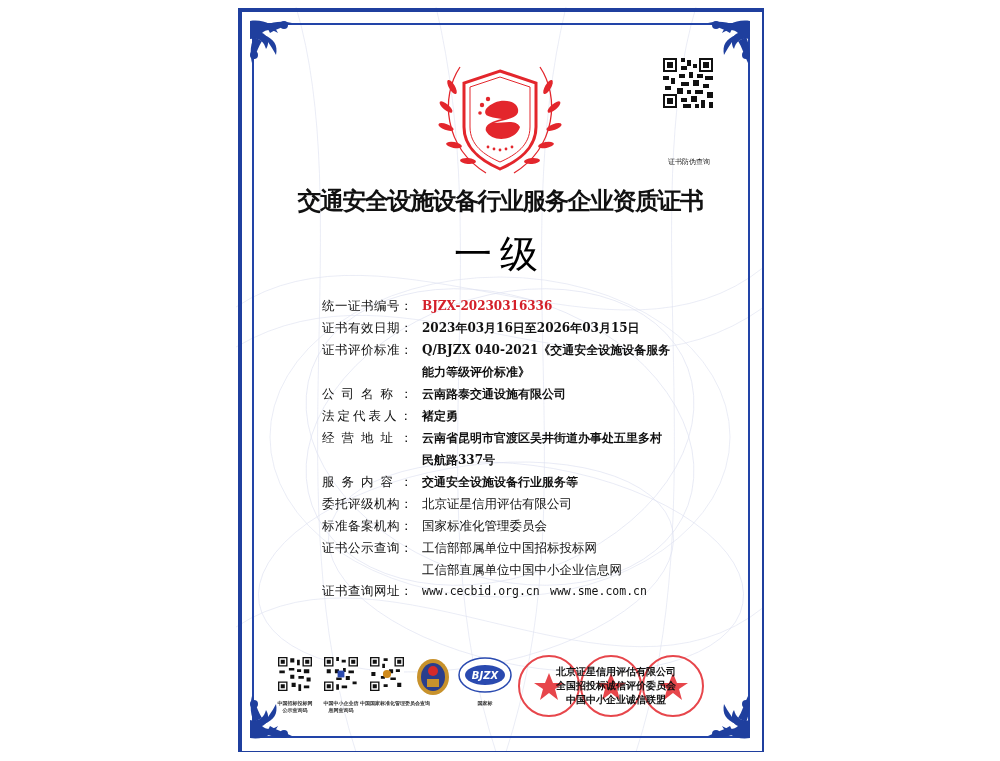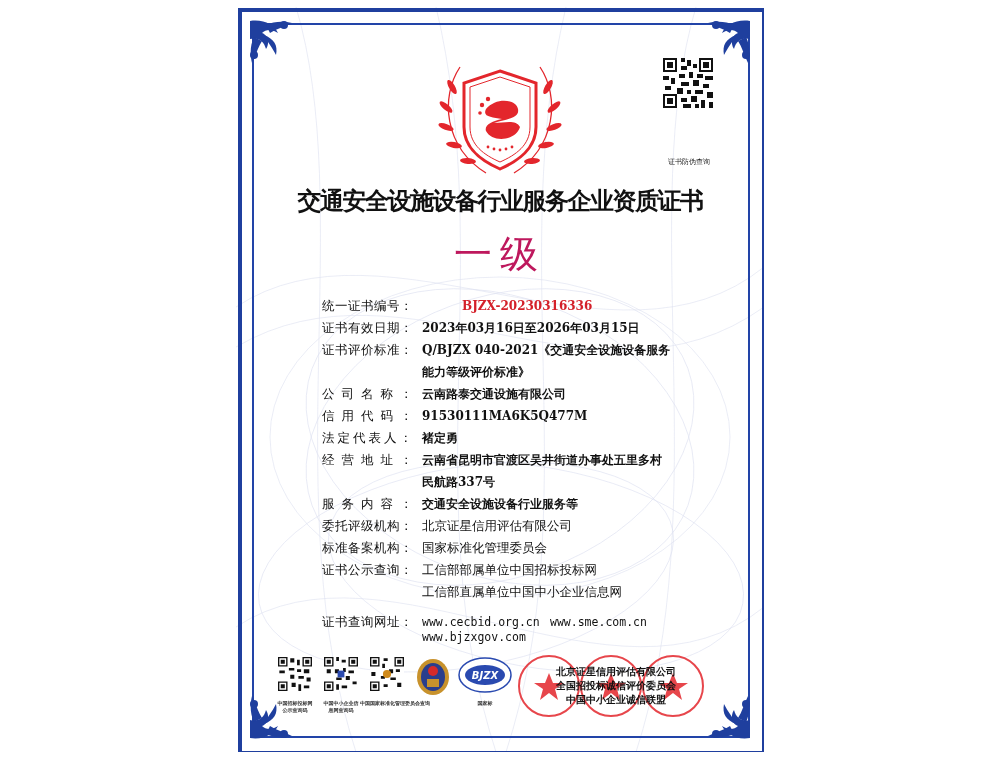--- a/index.html
+++ b/index.html
@@ -19,7 +19,7 @@
   .qr-top-caption { position:absolute; left:418px; top:106px; width:70px; text-align:center; font-size:7px; font-weight:normal; color:#222;margin-top:44px; }
 
   .title { position:absolute; left:20px; top:178px; width:488px; text-align:center; font-family:"DejaVu Serif", serif; font-weight:bold; font-size:24px; letter-spacing:-1.5px; color:#111; }
-  .level { position:absolute; left:20px; top:222px; width:488px; text-align:center; font-family:"DejaVu Serif", serif; font-size:38px; color:#be185d; letter-spacing:8px; }
+  .level { position:absolute; left:20px; top:222px; width:488px; text-align:center; font-family:"DejaVu Serif", serif; font-size:38px; color:#000000; letter-spacing:8px; }
 
   .fields { position:absolute; left:86px; top:288px; width:420px; }
   .row { display:flex; font-size:12.5px; line-height:22px; color:#111; }

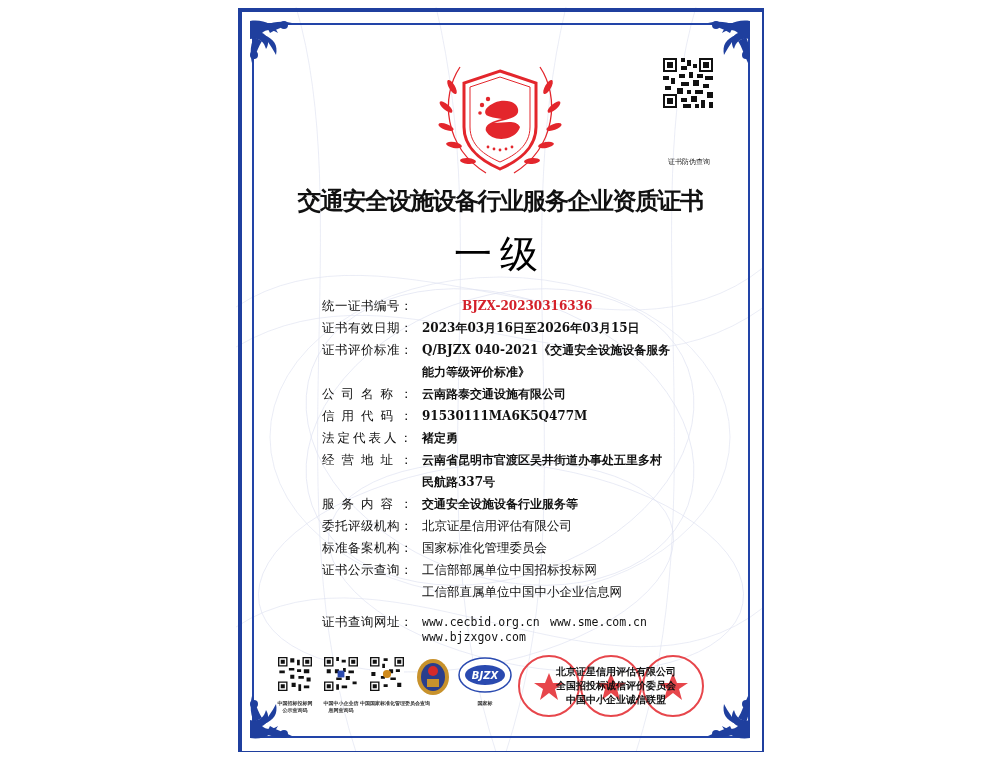--- a/index.html
+++ b/index.html
@@ -27,7 +27,7 @@
   .lbl.spaced { letter-spacing:7px; }
   .val { flex:1; font-family:"DejaVu Serif", serif; font-weight:bold; font-size:12px; }
   .val.sans { font-family:"DejaVu Sans", sans-serif; font-weight:normal; font-size:12.5px; }
-  .val.red { color:#d4202a;margin-left:40px; }
+  .val.red { color:#d4202a; }
   .val.mono { font-family:"DejaVu Sans Mono", monospace; font-weight:normal; font-size:11.5px; }
   .cont { padding-left:100px; }
   .urls { display:flex; justify-content:space-between; width:256px; }

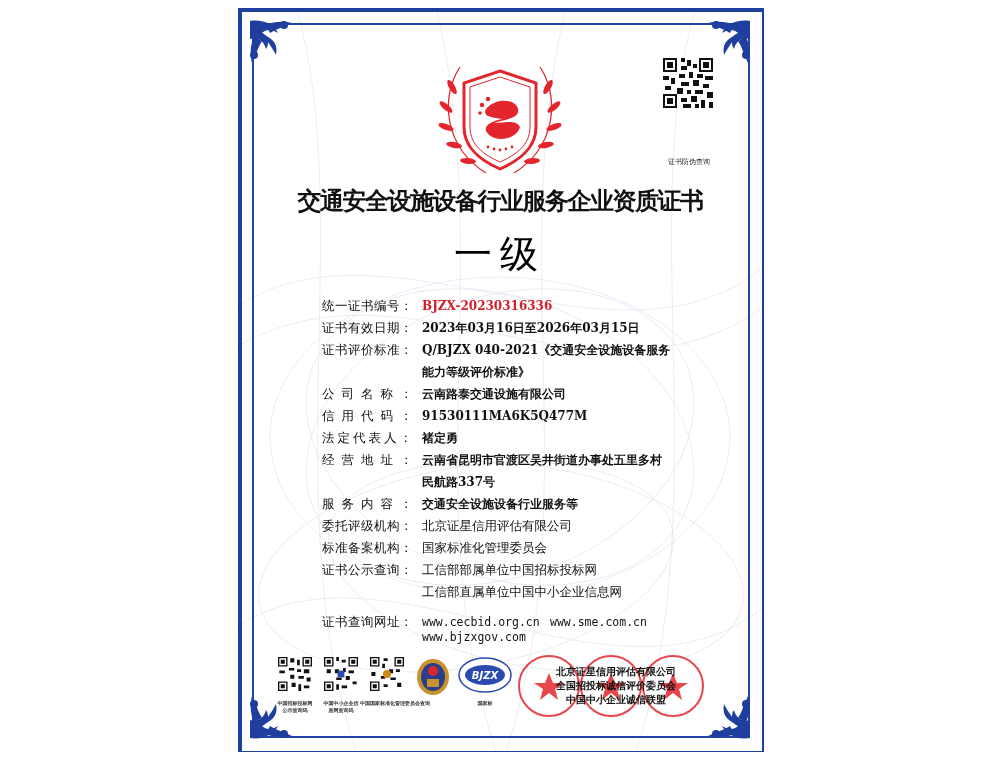--- a/index.html
+++ b/index.html
@@ -173,10 +173,6 @@
       <span class="val">云南路泰交通设施有限公司</span>
     </div>
     <div class="row">
-      <span class="lbl spaced">信用代码：</span>
-      <span class="val">91530111MA6K5Q477M</span>
-    </div>
-    <div class="row">
       <span class="lbl" style="letter-spacing:3px">法定代表人：</span>
       <span class="val">褚定勇</span>
     </div>

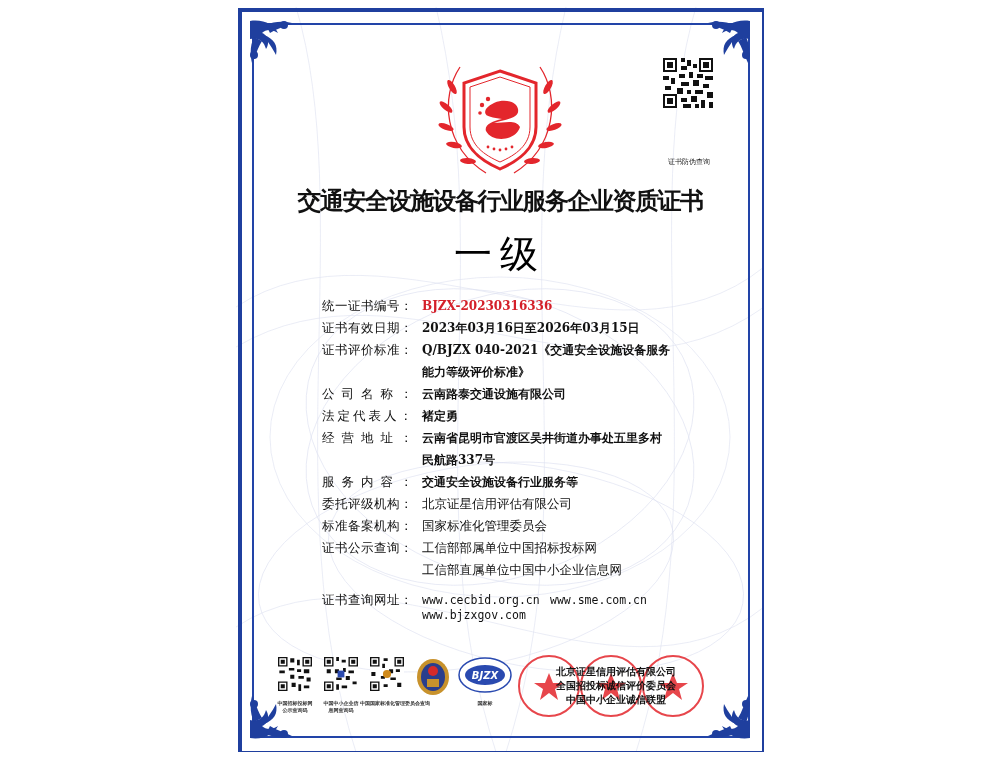--- a/index.html
+++ b/index.html
@@ -202,7 +202,7 @@
     <div class="row cont">
       <span class="val sans">工信部直属单位中国中小企业信息网</span>
     </div>
-    <div class="row" style="margin-top:11px; line-height:16px">
+    <div class="row" style="margin-top:2px; line-height:16px">
       <span class="lbl">证书查询网址：</span>
       <span class="urls">
         <span class="val mono">www.cecbid.org.cn</span>

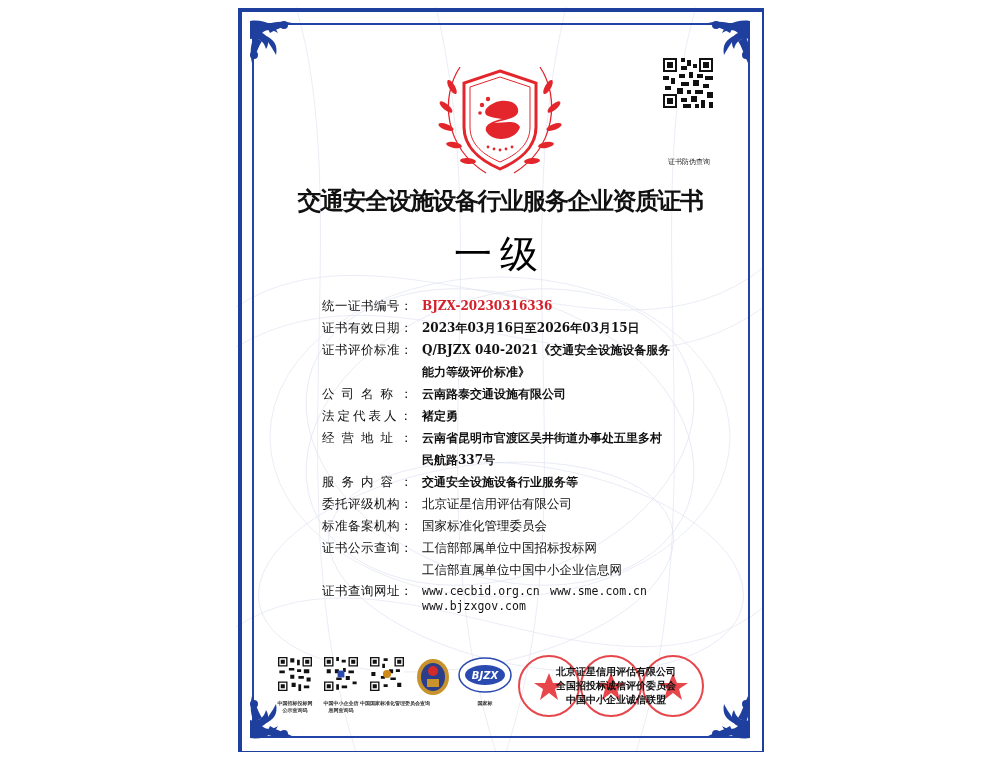--- a/index.html
+++ b/index.html
@@ -209,9 +209,6 @@
         <span class="val mono">www.sme.com.cn</span>
       </span>
     </div>
-    <div class="row cont" style="line-height:14px">
-      <span class="val mono">www.bjzxgov.com</span>
-    </div>
   </div>
 
   <div class="badges">

